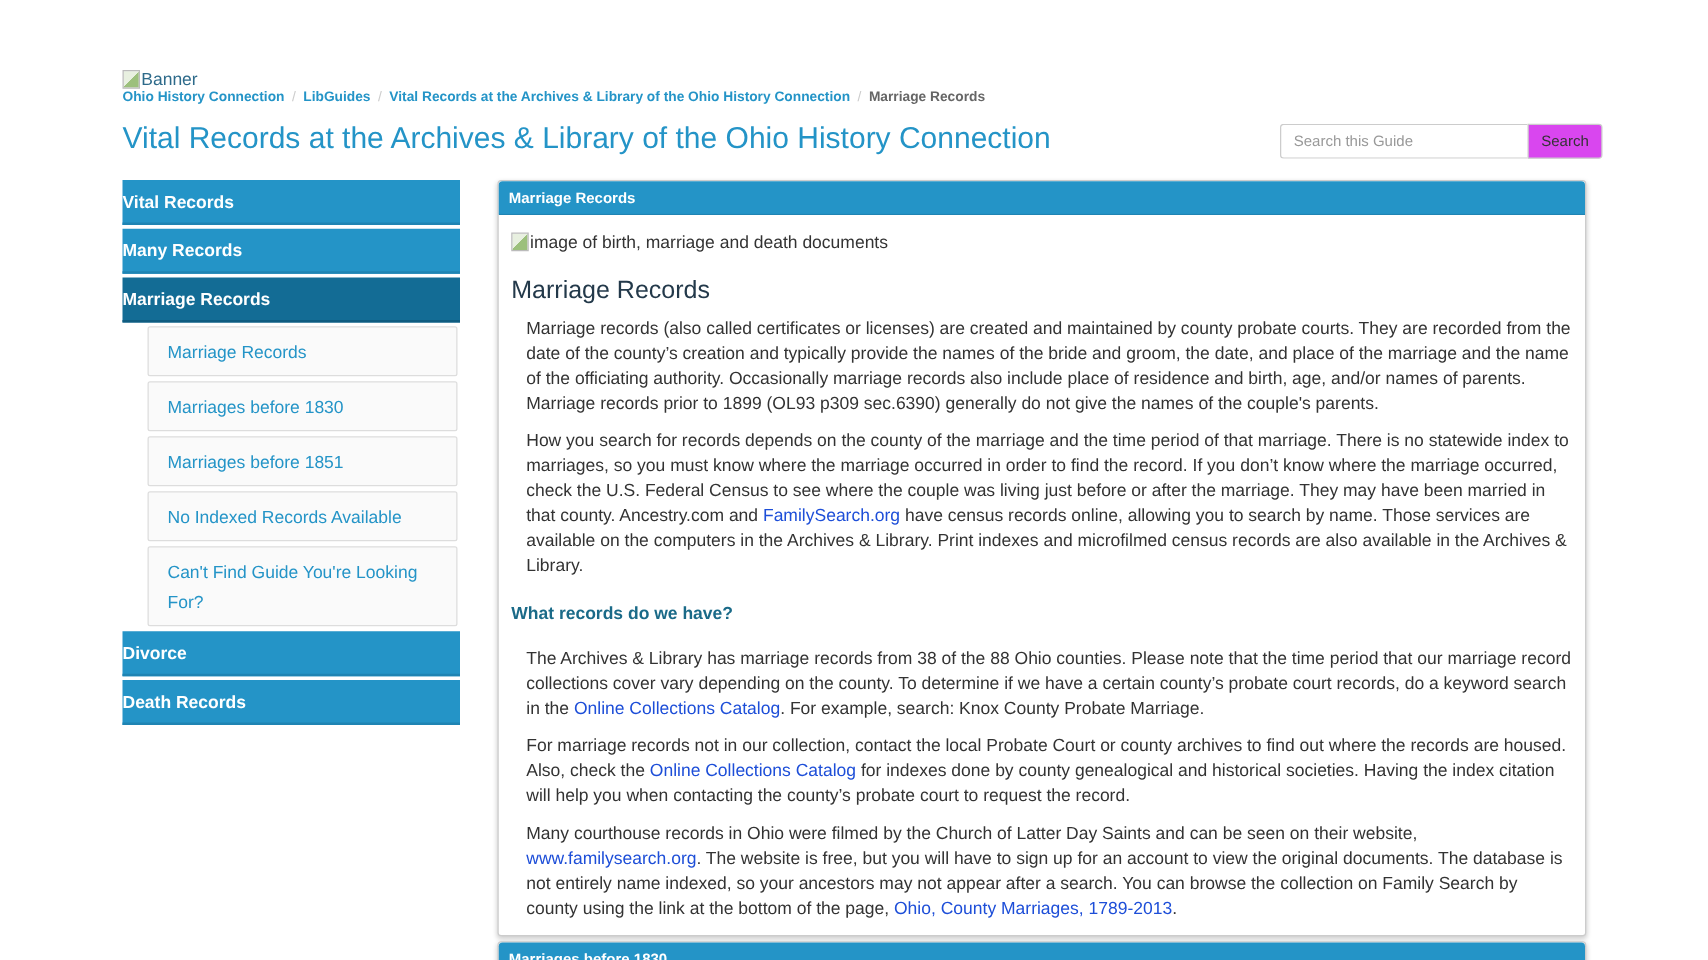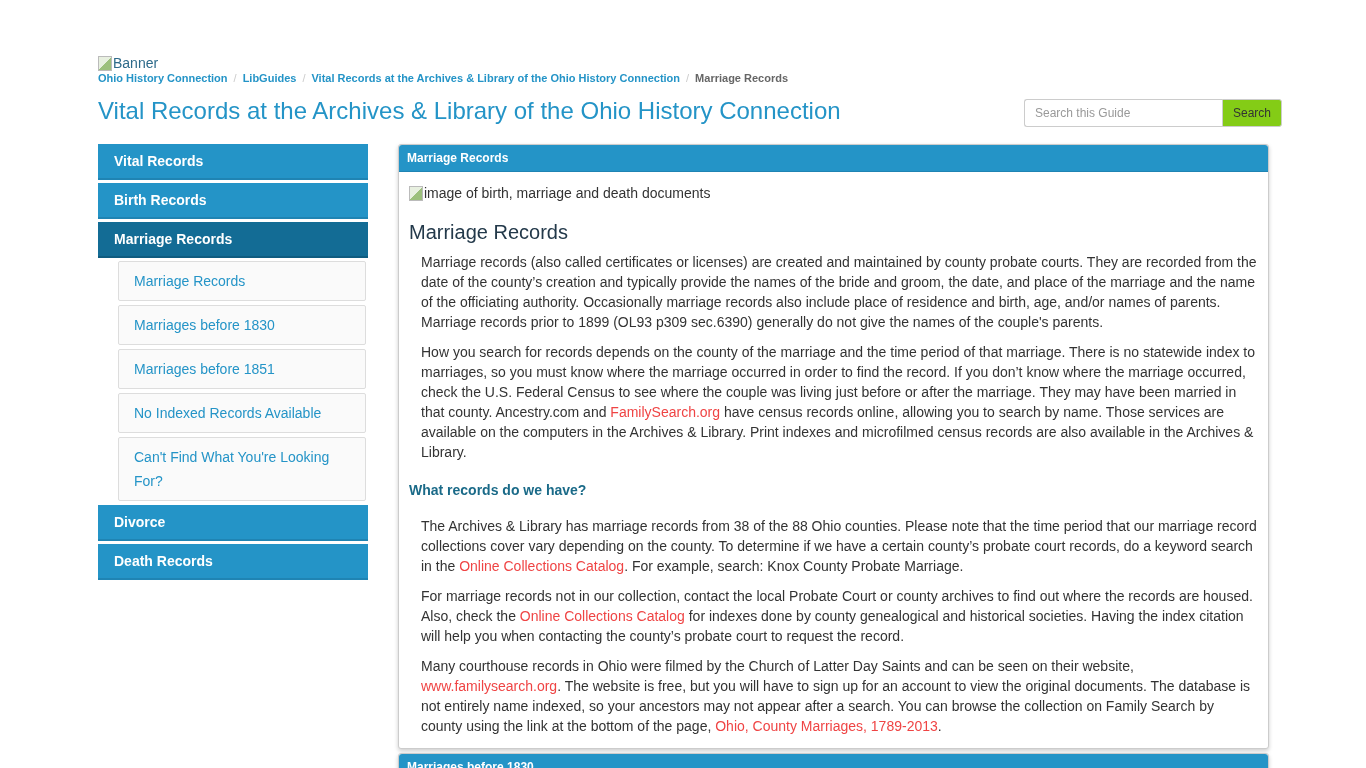--- a/index.html
+++ b/index.html
@@ -16,7 +16,7 @@
   .search { position:absolute; top:99px; left:898px; display:flex;margin-left:28px; }
   .search input { width:198px; height:28px; box-sizing:border-box; border:1px solid #ccc; border-right:none; border-radius:3px 0 0 3px; padding:0 10px; font-size:12px; font-family:"Liberation Sans", sans-serif; color:#555; }
   .search input::placeholder { color:#999; }
-  .search button { height:28px; width:60px; box-sizing:border-box; border:1px solid #ccc; border-radius:0 3px 3px 0; background:#84cc16; font-size:12px; font-family:"Liberation Sans", sans-serif; color:#333; }
+  .search button { height:28px; width:60px; box-sizing:border-box; border:1px solid #ccc; border-radius:0 3px 3px 0; background:#d946ef; font-size:12px; font-family:"Liberation Sans", sans-serif; color:#333; }
   .sidenav { position:absolute; top:144px; left:0; width:270px; }
   .nav-main { display:block; background:#2494c7; color:#fff; font-weight:bold; font-size:14px; padding:0 16px; height:34px; line-height:34px; margin-bottom:3px; border-bottom:2px solid #1f84b3; }
   .nav-main.active { background:#136c95; border-bottom-color:#0f5c80; }

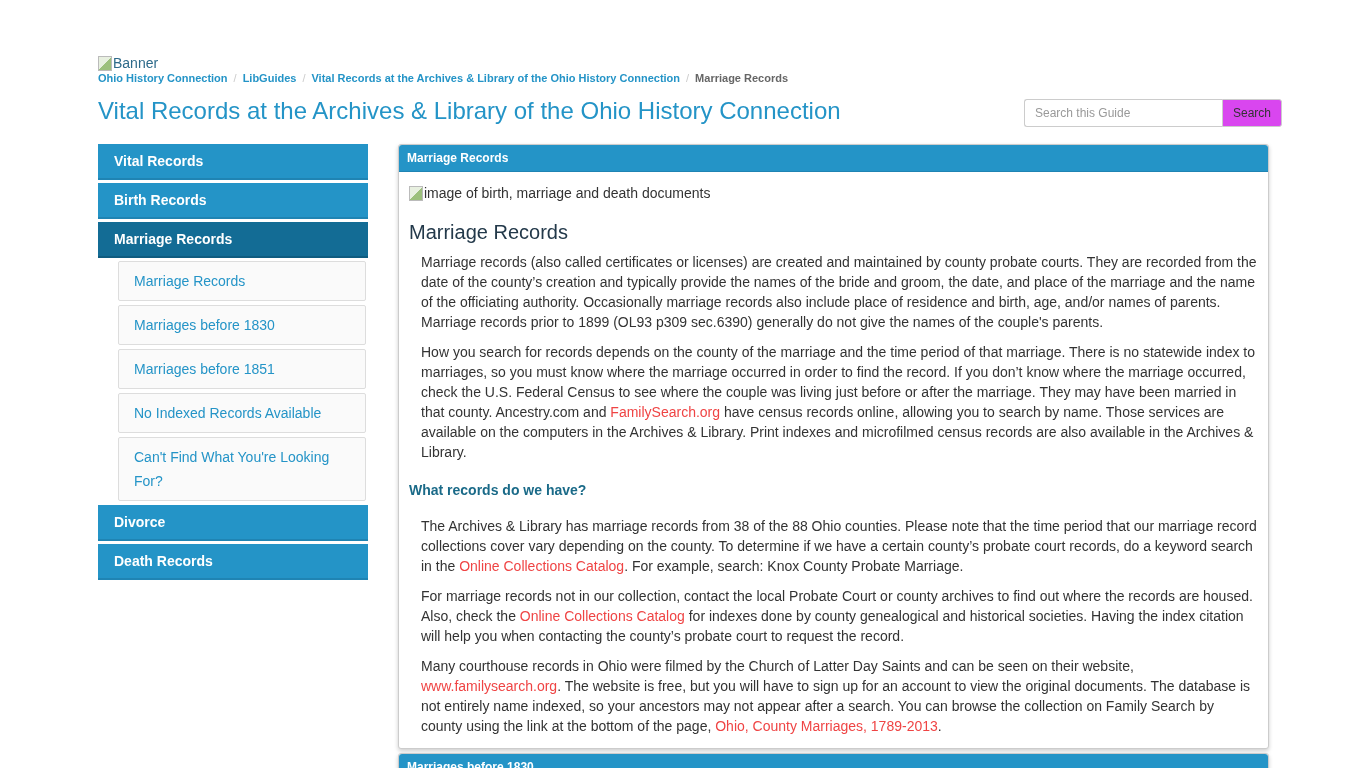--- a/index.html
+++ b/index.html
@@ -18,7 +18,7 @@
   .search input::placeholder { color:#999; }
   .search button { height:28px; width:60px; box-sizing:border-box; border:1px solid #ccc; border-radius:0 3px 3px 0; background:#d946ef; font-size:12px; font-family:"Liberation Sans", sans-serif; color:#333; }
   .sidenav { position:absolute; top:144px; left:0; width:270px; }
-  .nav-main { display:block; background:#2494c7; color:#fff; font-weight:bold; font-size:14px; padding:0 16px; height:34px; line-height:34px; margin-bottom:3px; border-bottom:2px solid #1f84b3; }
+  .nav-main { display:block; background:#2494c7; color:#fff; font-weight:bold; font-size:14px; padding:0 0; height:34px; line-height:34px; margin-bottom:3px; border-bottom:2px solid #1f84b3; }
   .nav-main.active { background:#136c95; border-bottom-color:#0f5c80; }
   .nav-sub { display:block; margin-left:20px; width:248px; box-sizing:border-box; border:1px solid #ddd; background:#fafafa; color:#2494c7; font-size:14px; padding:7px 15px; line-height:24px; margin-bottom:4px; border-radius:2px; }
   .panel { position:absolute; left:300px; width:869px; border:1px solid #ccc; border-radius:3px; box-shadow:0 2px 4px rgba(0,0,0,0.2); background:#fff; }

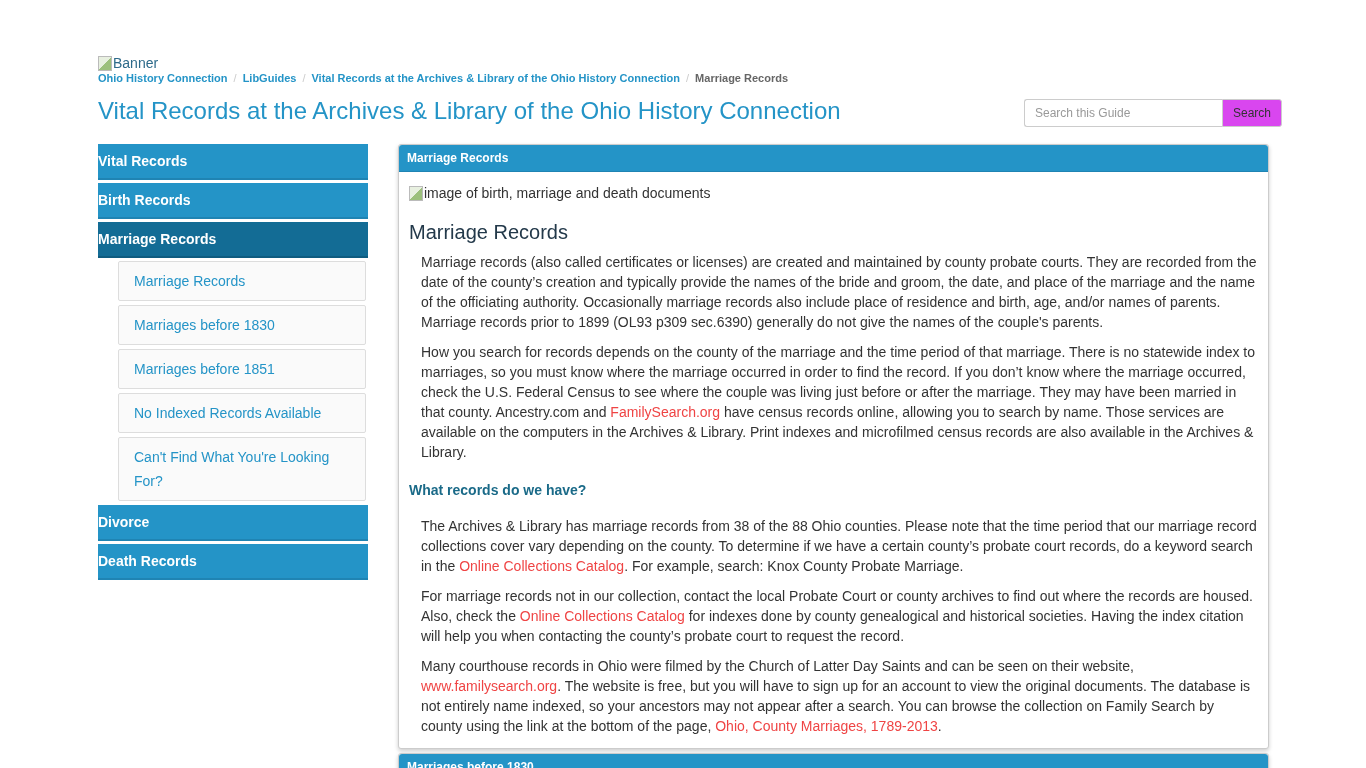--- a/index.html
+++ b/index.html
@@ -58,7 +58,7 @@
 
   <div class="sidenav">
     <a href="#" class="nav-main">Vital Records</a>
-    <a href="#" class="nav-main">Birth Records</a>
+    <a href="#" class="nav-main">Many Records</a>
     <a href="#" class="nav-main active">Marriage Records</a>
     <a href="#" class="nav-sub">Marriage Records</a>
     <a href="#" class="nav-sub">Marriages before 1830</a>

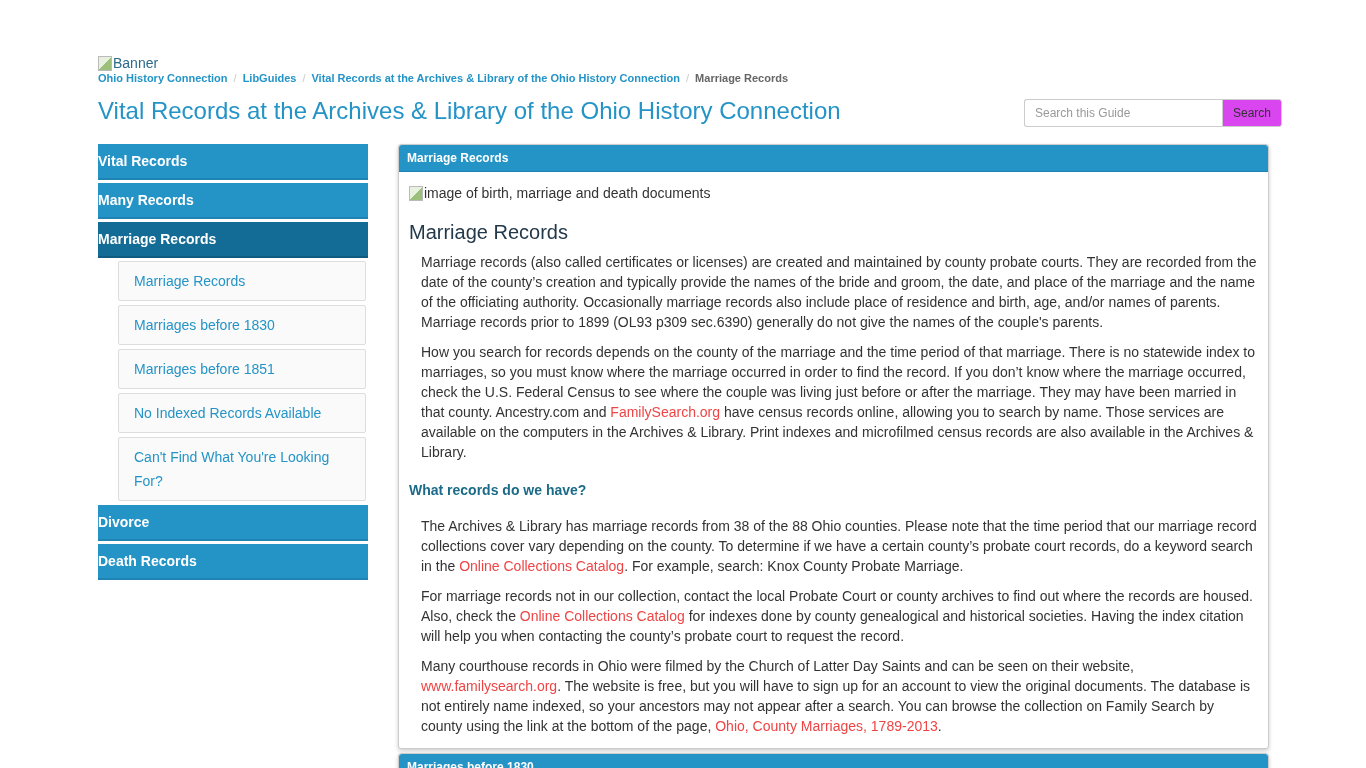--- a/index.html
+++ b/index.html
@@ -4,7 +4,7 @@
 <style>
   html, body { margin:0; padding:0; background:#fff; }
   body { width:1366px; height:768px; overflow:hidden; font-family:"Liberation Sans", sans-serif; color:#333; font-size:14px; }
-  a { color:#ef4444; text-decoration:none; }
+  a { color:#1d4ed8; text-decoration:none; }
   .container { position:absolute; left:98px; width:1170px; top:0; }
   .banner { position:absolute; top:55px; left:0; font-size:14px; color:#2d6a8a; display:flex; align-items:center; }
   .broken-img { display:inline-block; width:12px; height:13px; border:1px solid #bbb; background:linear-gradient(135deg,#e8f0e0 50%,#9cc07c 50%); margin-right:1px; vertical-align:middle; }

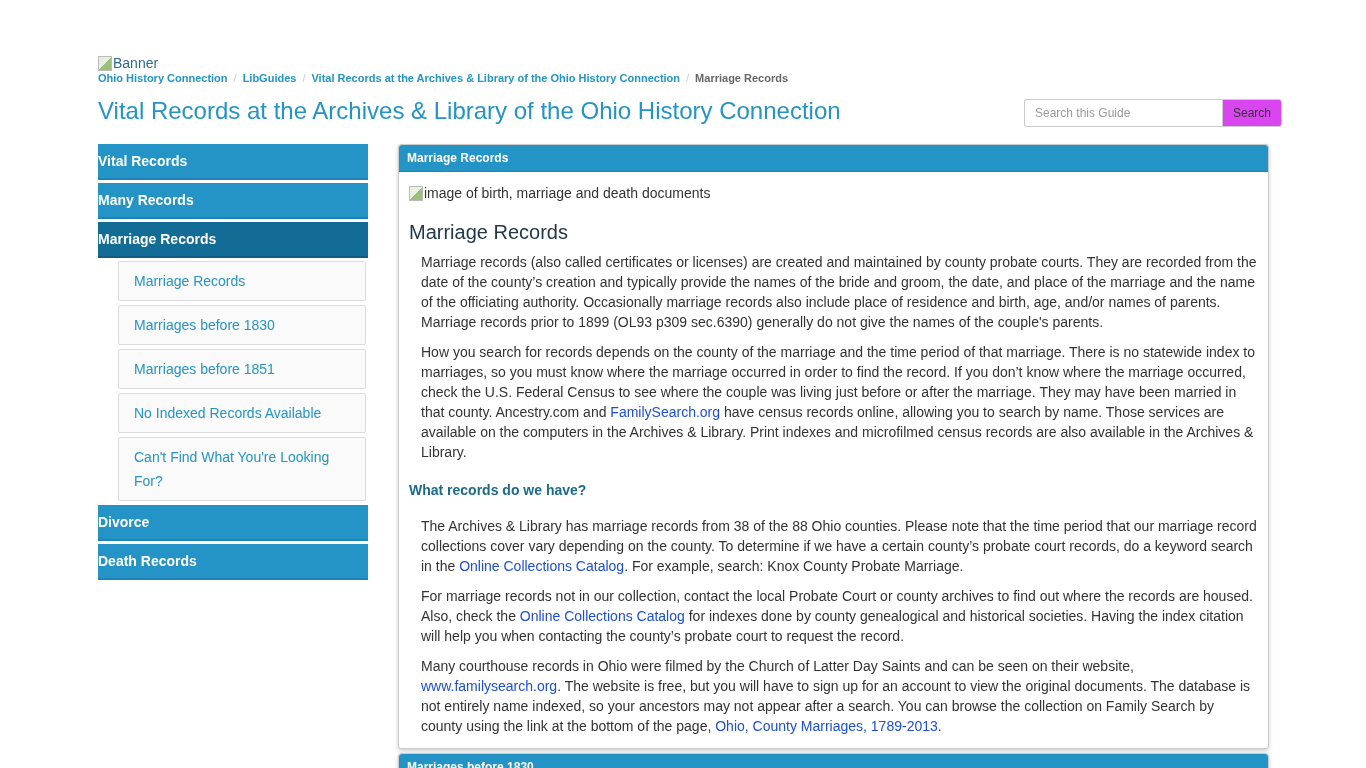--- a/index.html
+++ b/index.html
@@ -64,7 +64,7 @@
     <a href="#" class="nav-sub">Marriages before 1830</a>
     <a href="#" class="nav-sub">Marriages before 1851</a>
     <a href="#" class="nav-sub">No Indexed Records Available</a>
-    <a href="#" class="nav-sub">Can't Find What You're Looking For?</a>
+    <a href="#" class="nav-sub">Can't Find Guide You're Looking For?</a>
     <a href="#" class="nav-main">Divorce</a>
     <a href="#" class="nav-main">Death Records</a>
   </div>

